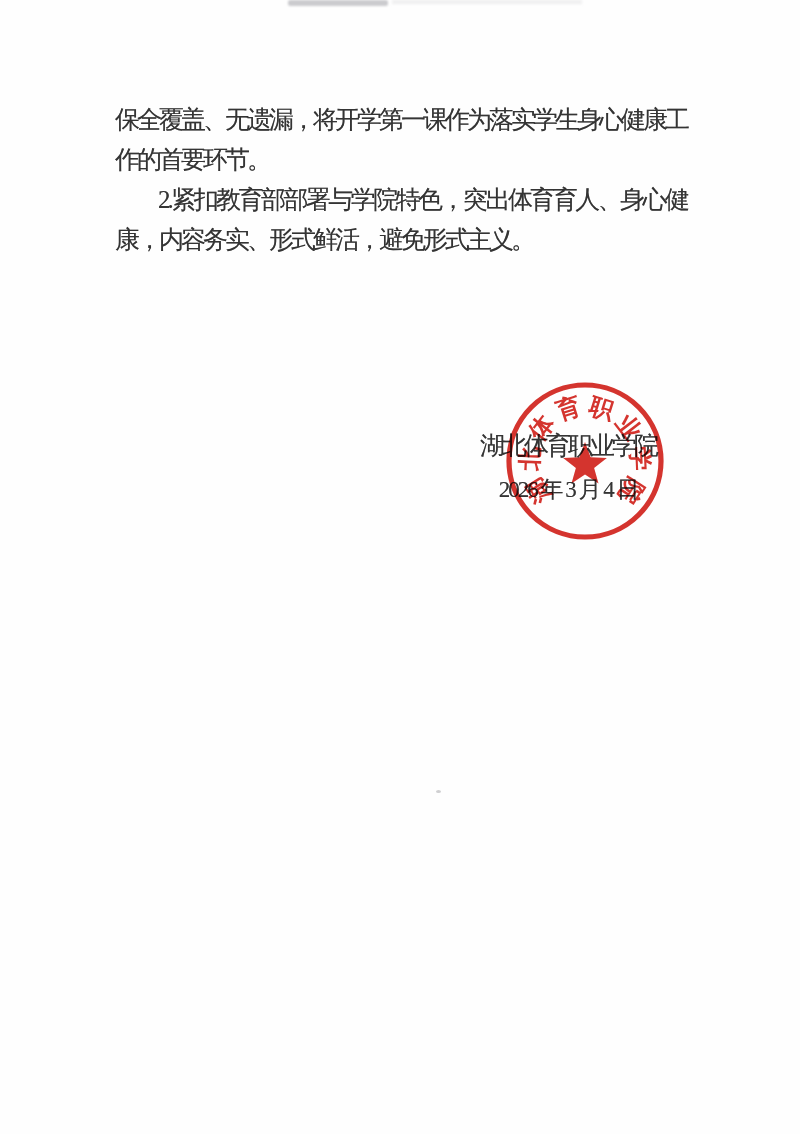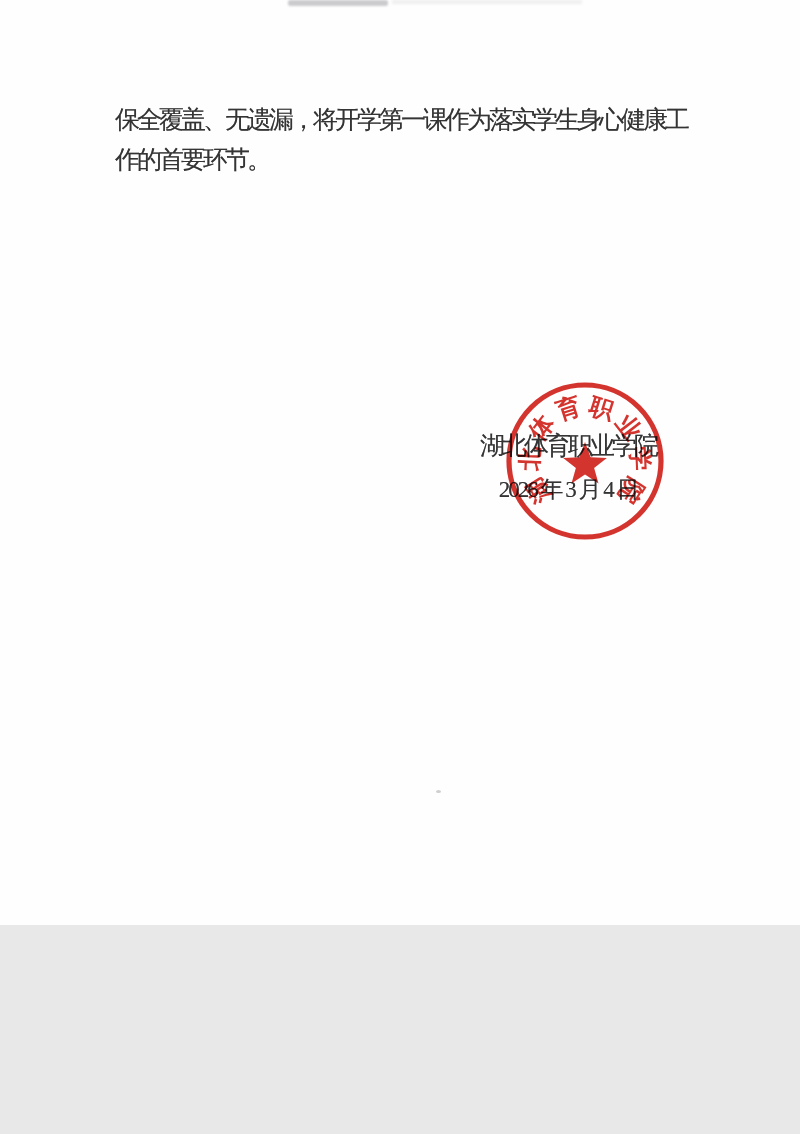--- a/index.html
+++ b/index.html
@@ -9,7 +9,7 @@
   html,body{margin:0;padding:0;background:#e8e8e8;}
   .page{
     position:relative;
-    width:800px;height:925px;
+    width:800px;height:1134px;
     margin:0 auto;
     background:#fefefe;
     overflow:hidden;

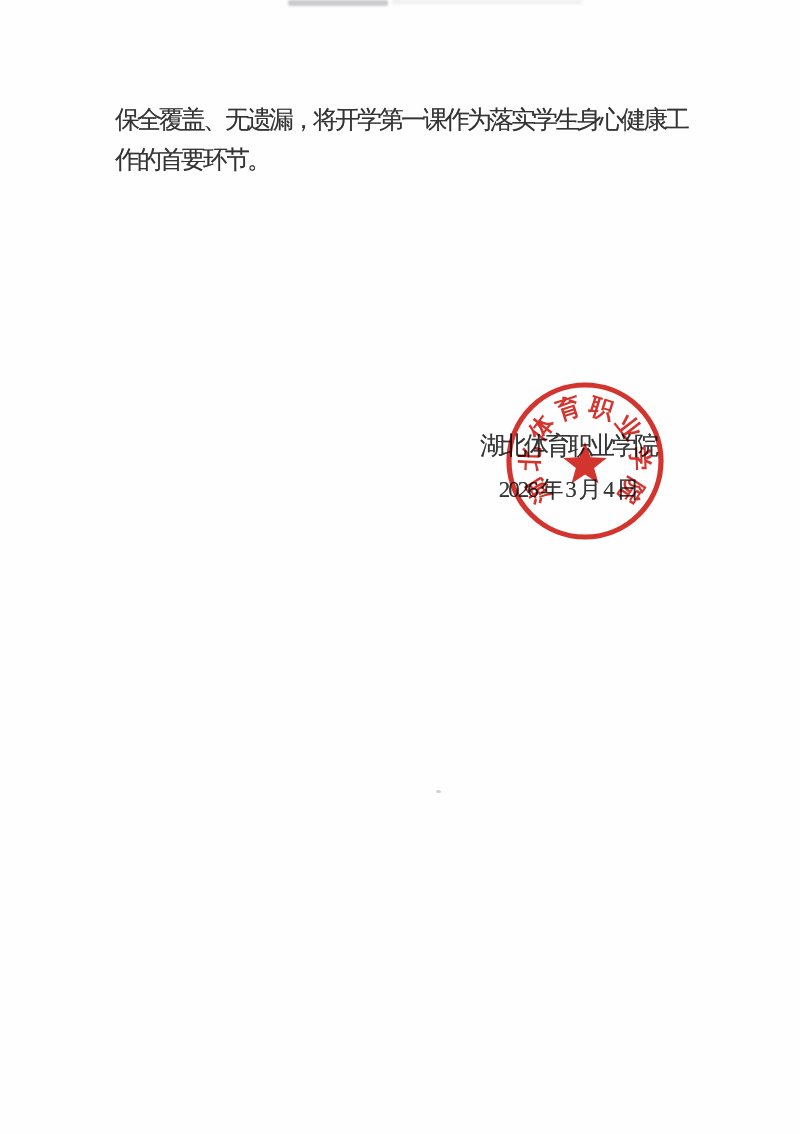--- a/index.html
+++ b/index.html
@@ -74,6 +74,7 @@
 
   <div class="doc-text">
     <p>保全覆盖、无遗漏，将开学第一课作为落实学生身心健康工作的首要环节。</p>
+    <p class="indent">2.紧扣教育部部署与学院特色，突出体育育人、身心健康，内容务实、形式鲜活，避免形式主义。</p>
   </div>
 
   <div class="signature">

